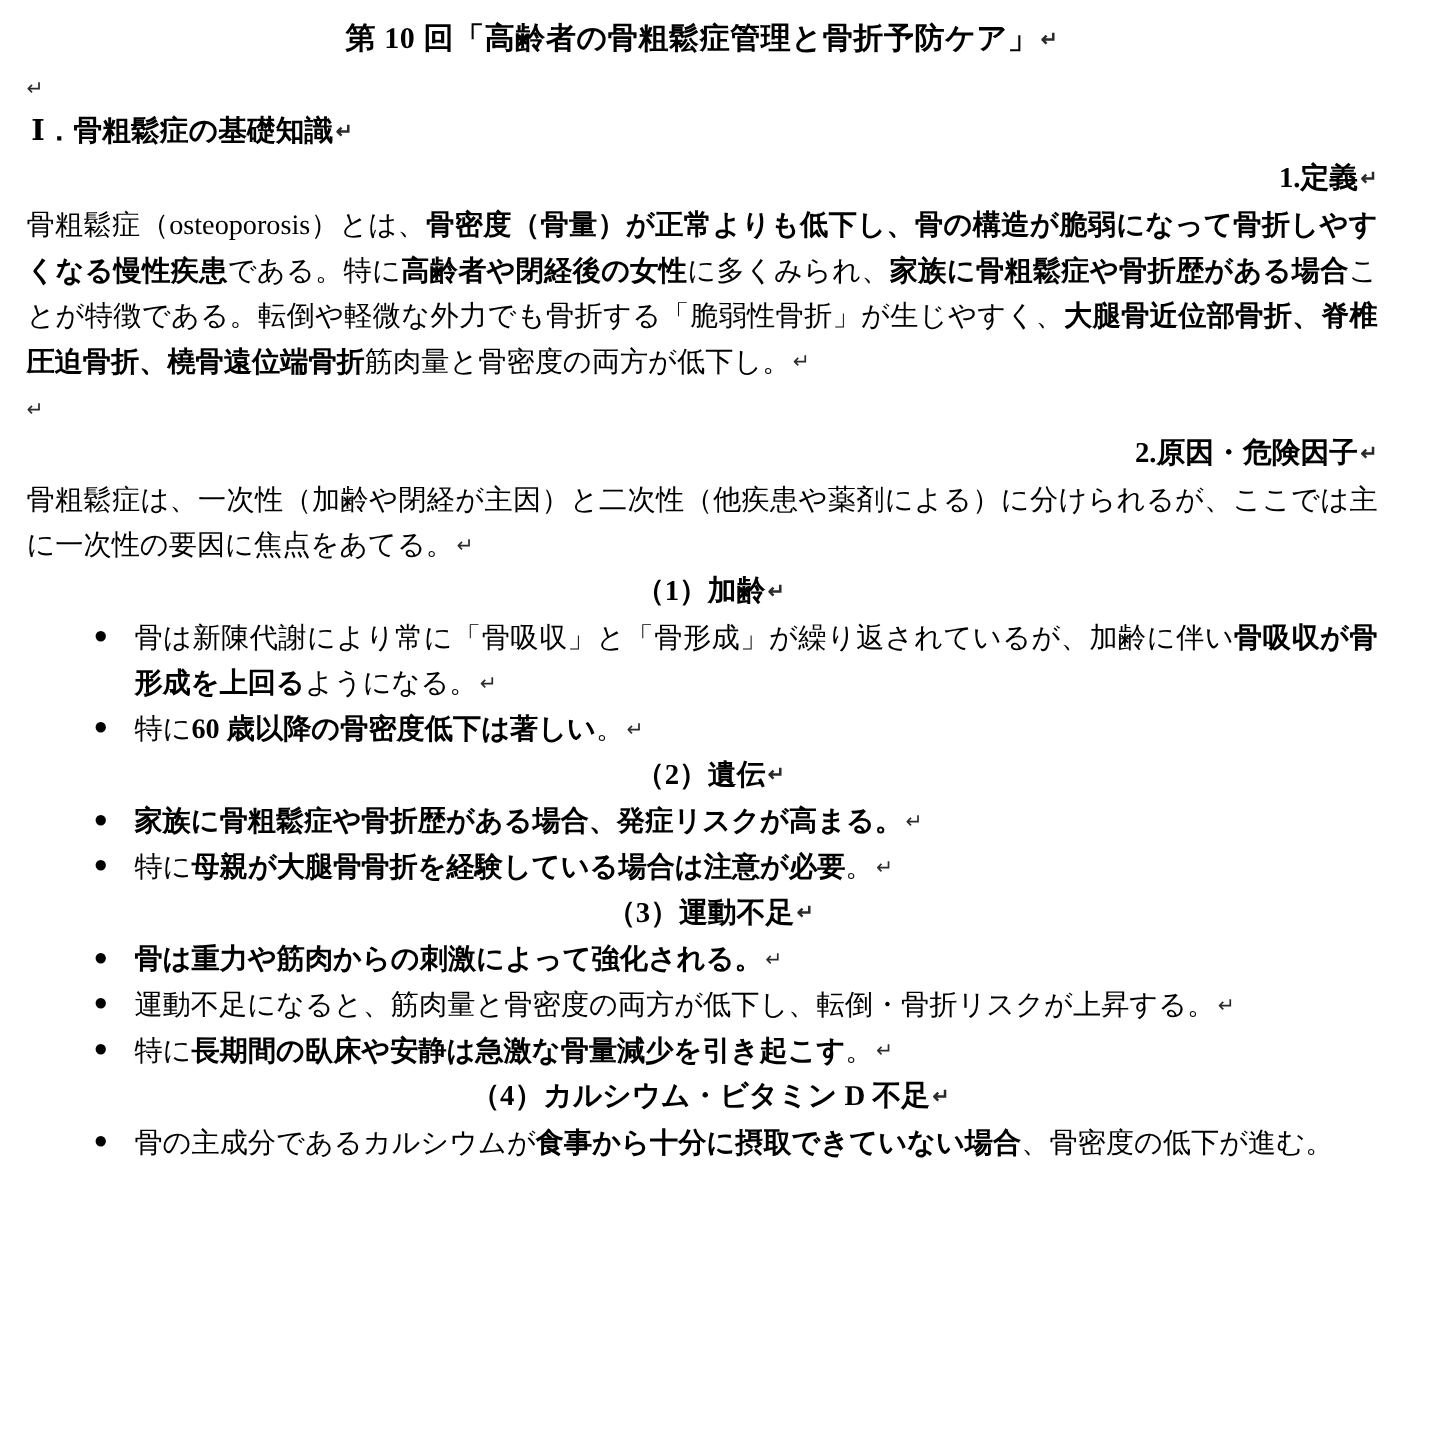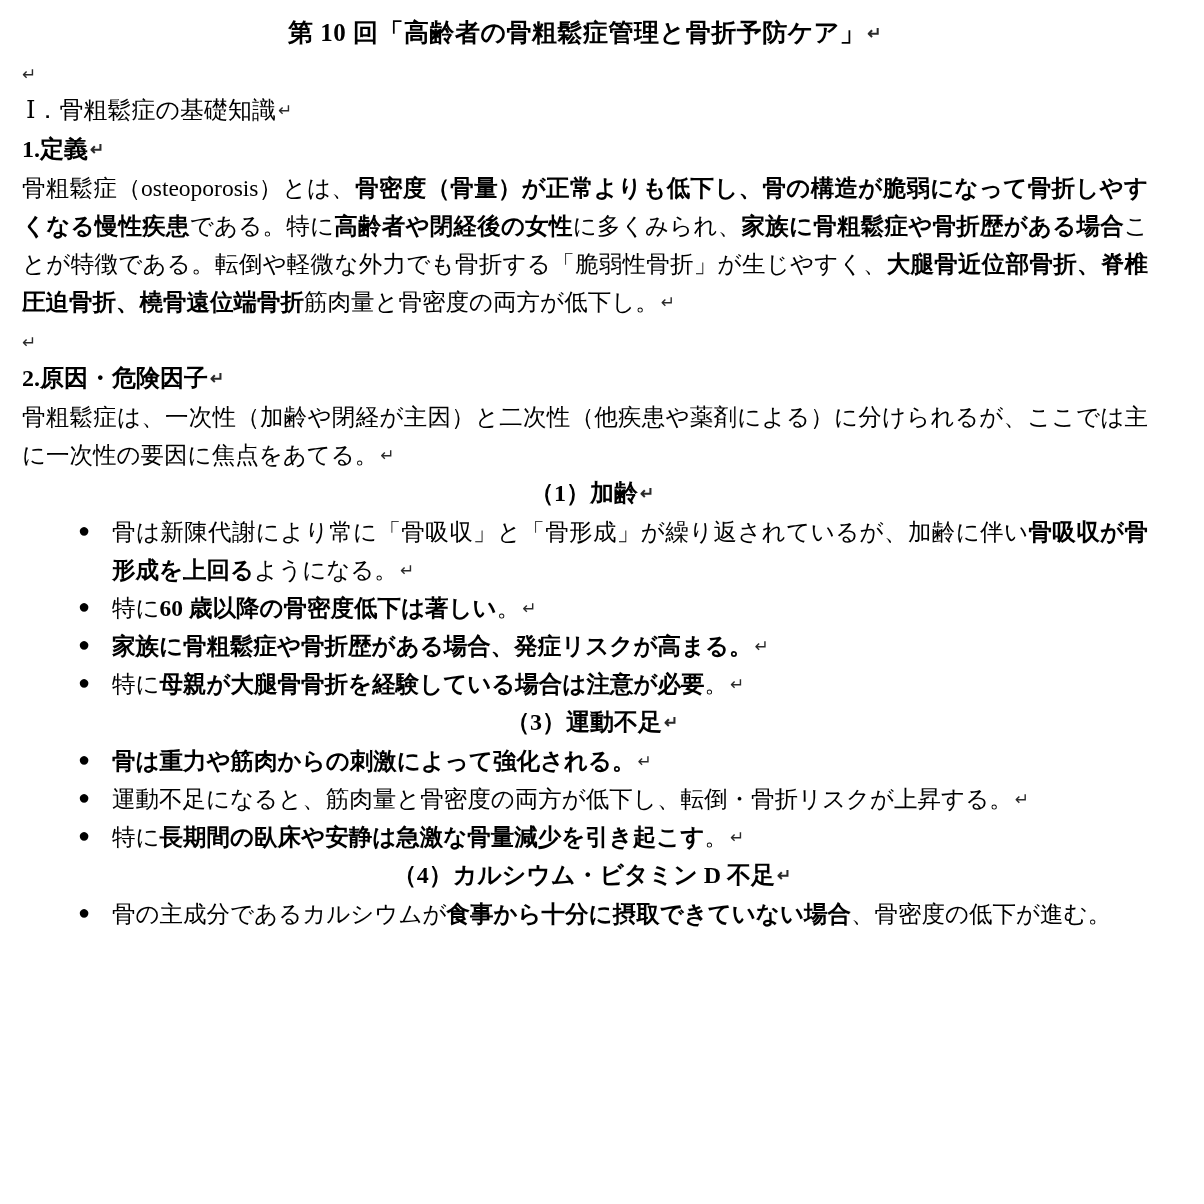--- a/index.html
+++ b/index.html
@@ -42,7 +42,7 @@
   }
   .heading1 {
     font-size: 24px;
-    font-weight: normal;
+    font-weight: bold;
     line-height: 1.62;
     margin: 0;
     padding-left: 4px;

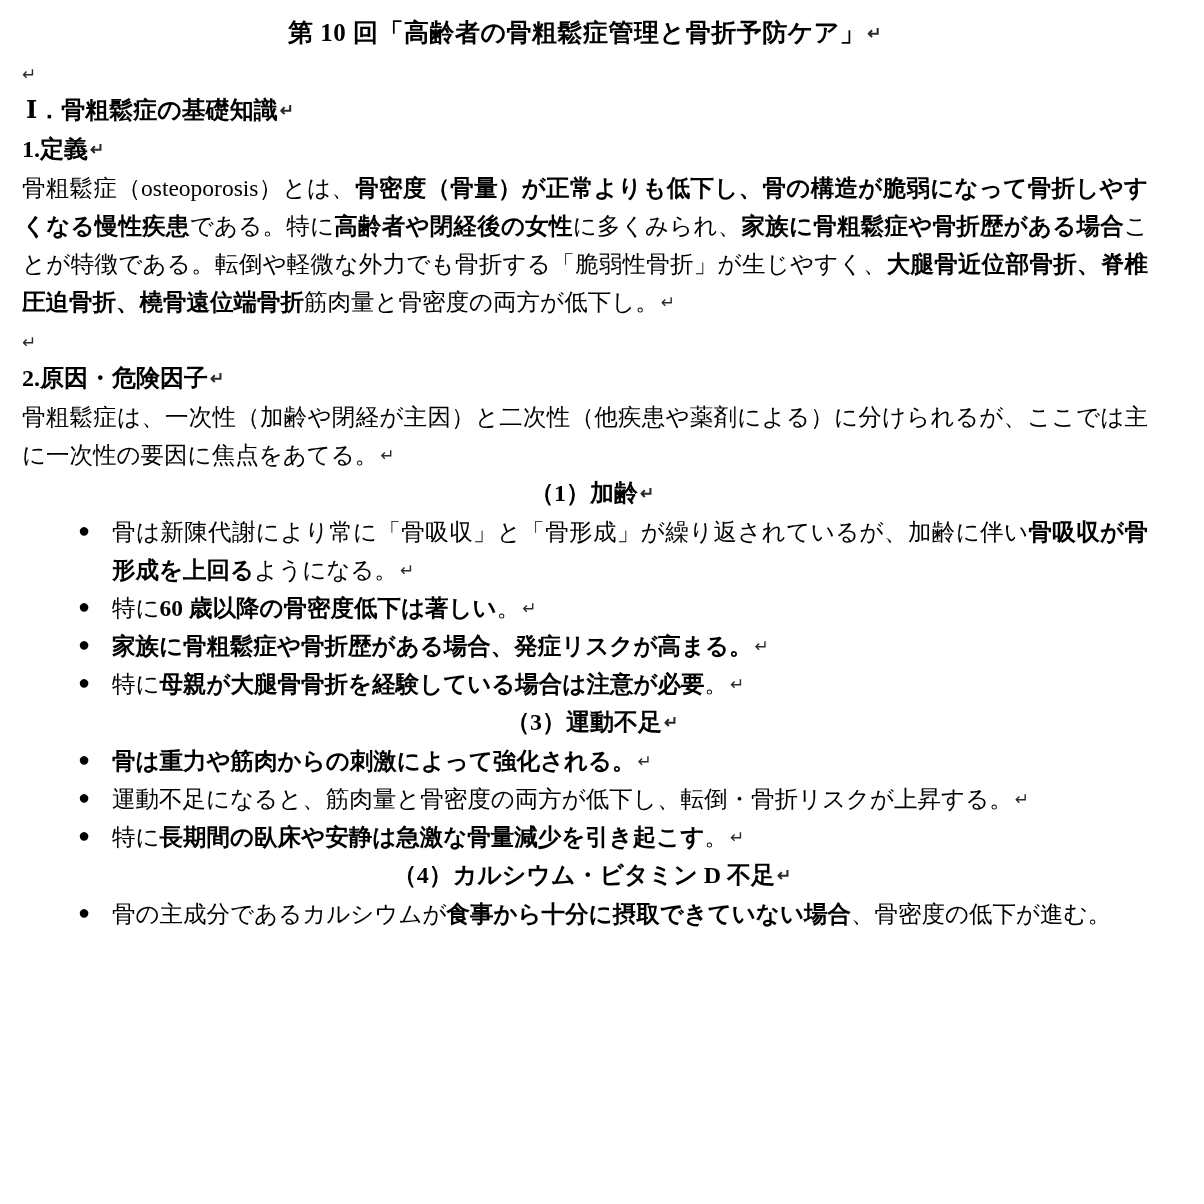--- a/index.html
+++ b/index.html
@@ -52,6 +52,7 @@
     font-weight: bold;
     line-height: 1.62;
     margin: 0;
+    text-align: right;
   }
   .numbered {
     font-size: 24px;

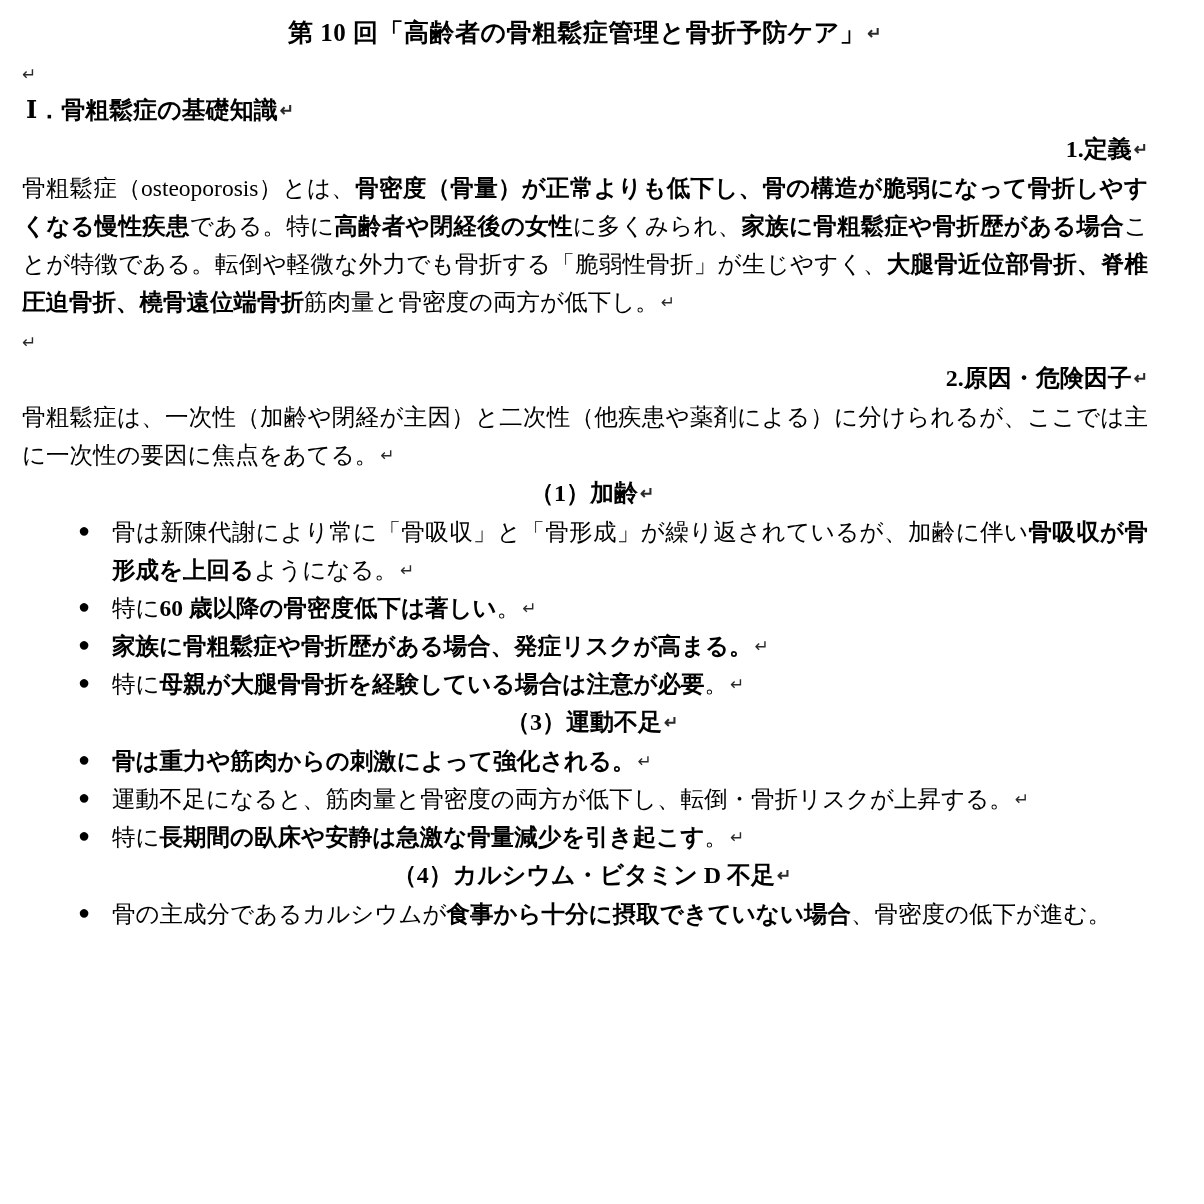--- a/index.html
+++ b/index.html
@@ -145,6 +145,9 @@
     <span class="bullet-text"><span>特に</span><span class="b">60 歳以降の骨密度低下は著しい</span><span>。</span><span class="pilcrow">↵</span></span>
   </div>
 
+  <p class="numbered">
+    <span>（2）遺伝</span><span class="pilcrow">↵</span>
+  </p>
   <div class="bullet-row">
     <span class="bullet-dot">●</span>
     <span class="bullet-text"><span></span><span class="b">家族に骨粗鬆症や骨折歴がある場合、発症リスクが高まる。</span><span></span><span class="pilcrow">↵</span></span>

